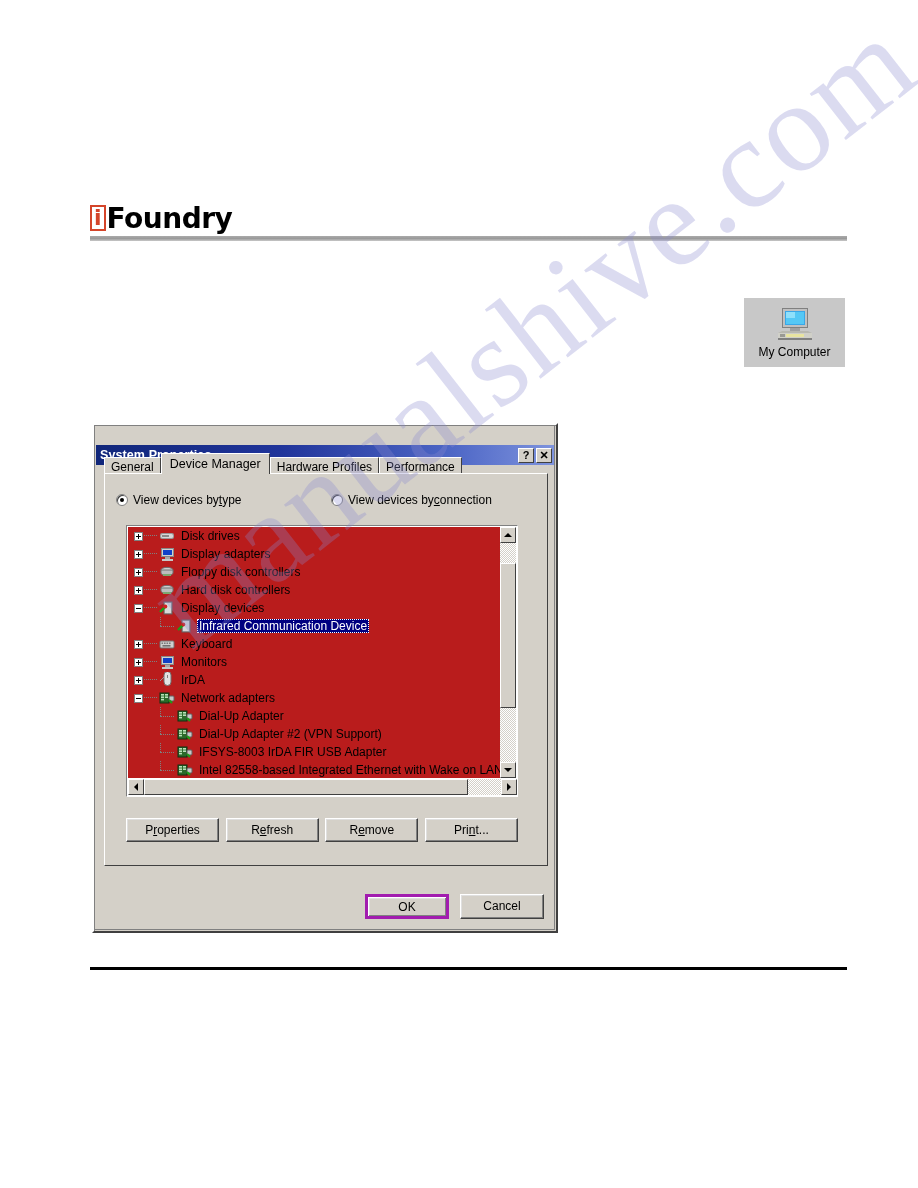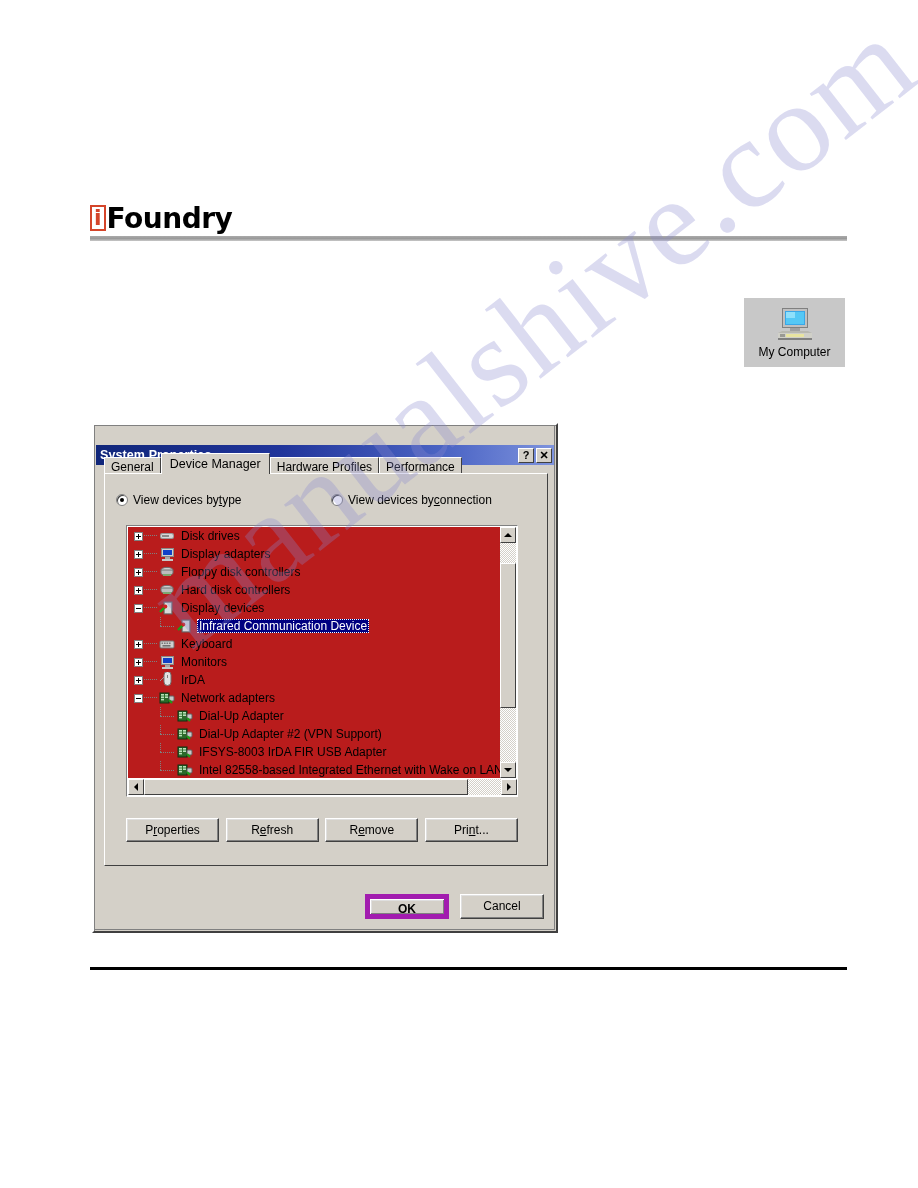--- a/index.html
+++ b/index.html
@@ -469,10 +469,10 @@
   }
   #okrow .w95btn { width: 84px; height: 25px; line-height: 23px; }
   #okrow .w95btn.default {
-    border: 5px solid #a21caf;
+    border: 3px solid #a21caf;
     box-shadow: inset 1px 1px 0 #ffffff, inset -1px -1px 0 #808080, inset 2px 2px 0 #dfdfdf;
     line-height: 21px;
-    font-weight: bold;
+    font-weight: normal;
   }
 </style>
 </head>

